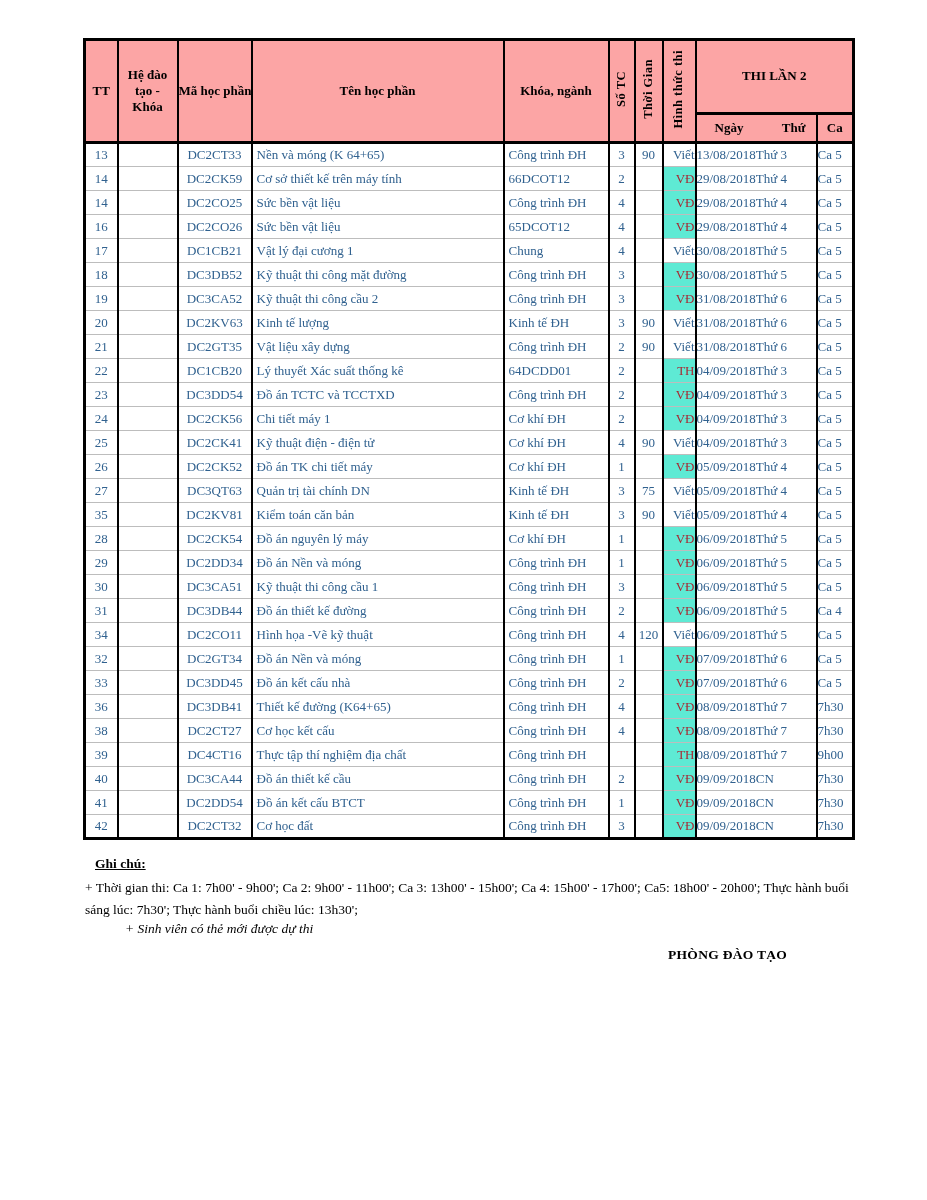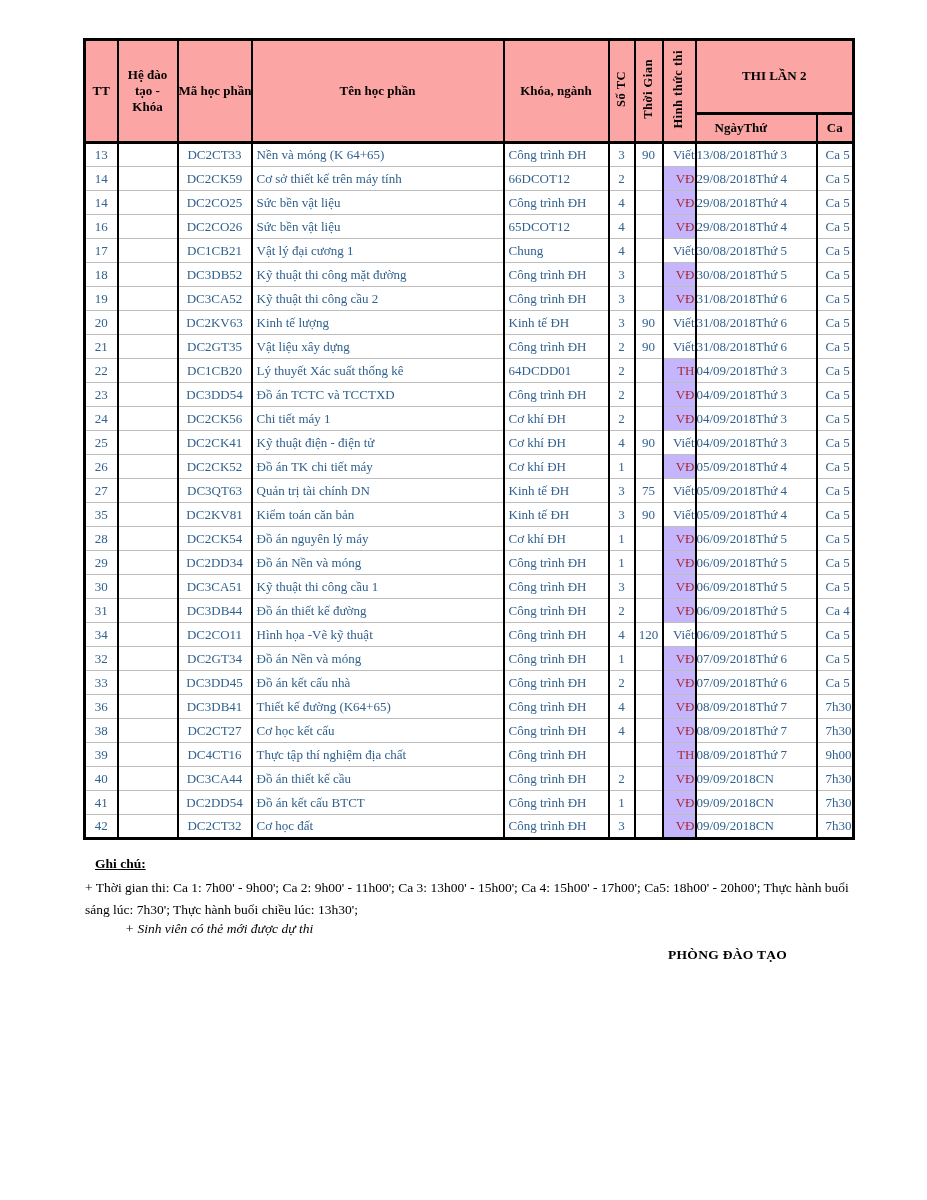--- a/index.html
+++ b/index.html
@@ -36,7 +36,7 @@
   td.c-ht { text-align:right; padding-left:2px; }
   td.c-ht.hl { background:#c4b5fd; color:#a62933; }
   th.h-ngaythu { }
-  th.h-ngaythu .wrap { display:flex; align-items:center; padding:0 10px 0 18px; }
+  th.h-ngaythu .wrap { display:flex; align-items:center; padding:0 10px 0 18px; justify-content:space-between; }
   td.c-ca { text-align:left; padding-left:8px; }
   .note-title { position:absolute; left:95px; top:856px; font-weight:bold; text-decoration:underline; font-size:13.5px; }
   .note-1 { position:absolute; left:85px; top:877px; width:764px; font-size:13.5px; line-height:1.6; white-space:normal; }

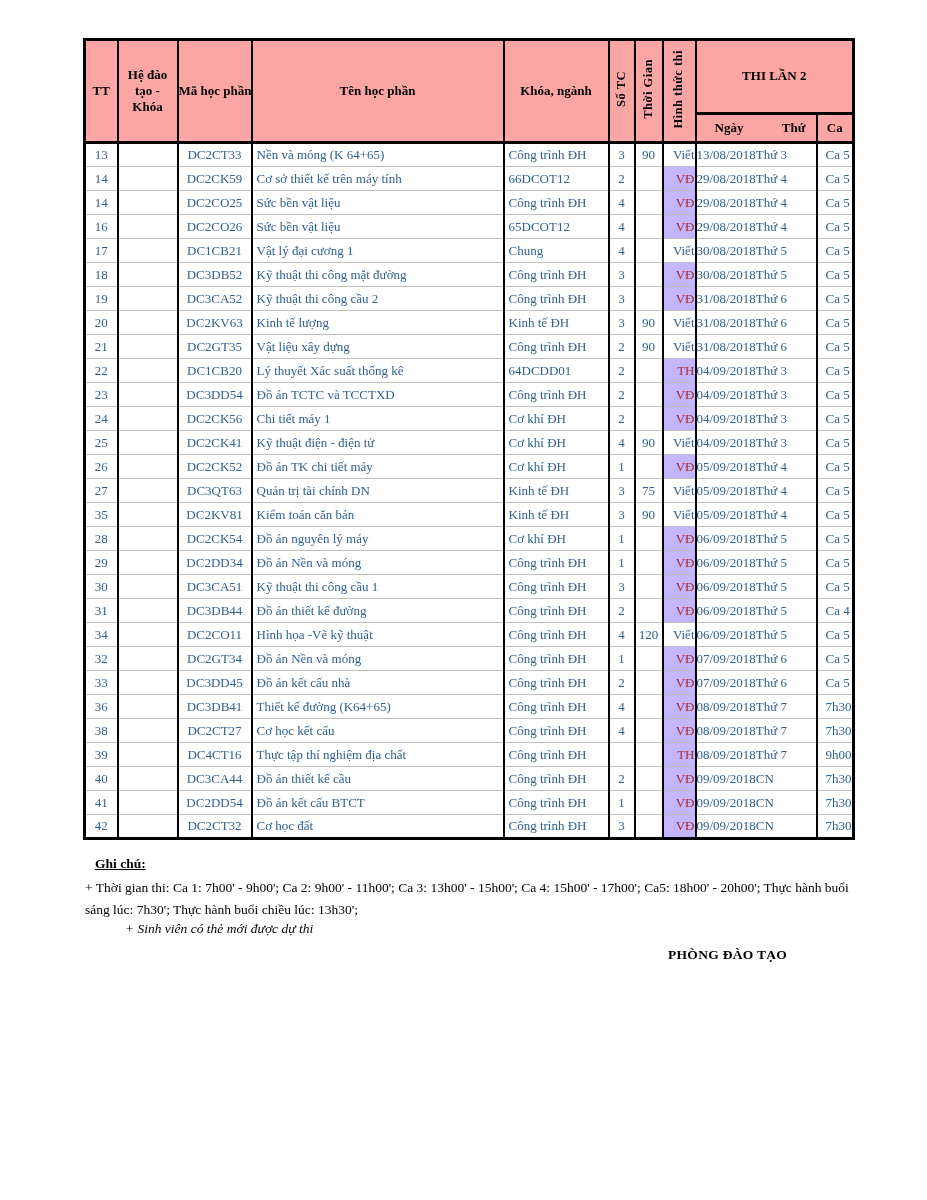--- a/index.html
+++ b/index.html
@@ -37,7 +37,7 @@
   td.c-ht.hl { background:#c4b5fd; color:#a62933; }
   th.h-ngaythu { }
   th.h-ngaythu .wrap { display:flex; align-items:center; padding:0 10px 0 18px; justify-content:space-between; }
-  td.c-ca { text-align:left; padding-left:8px; }
+  td.c-ca { text-align:left; padding-left:0; }
   .note-title { position:absolute; left:95px; top:856px; font-weight:bold; text-decoration:underline; font-size:13.5px; }
   .note-1 { position:absolute; left:85px; top:877px; width:764px; font-size:13.5px; line-height:1.6; white-space:normal; }
   .note-2 { position:absolute; left:85px; top:921px; font-style:italic; font-size:13.5px;margin-left:40px; }

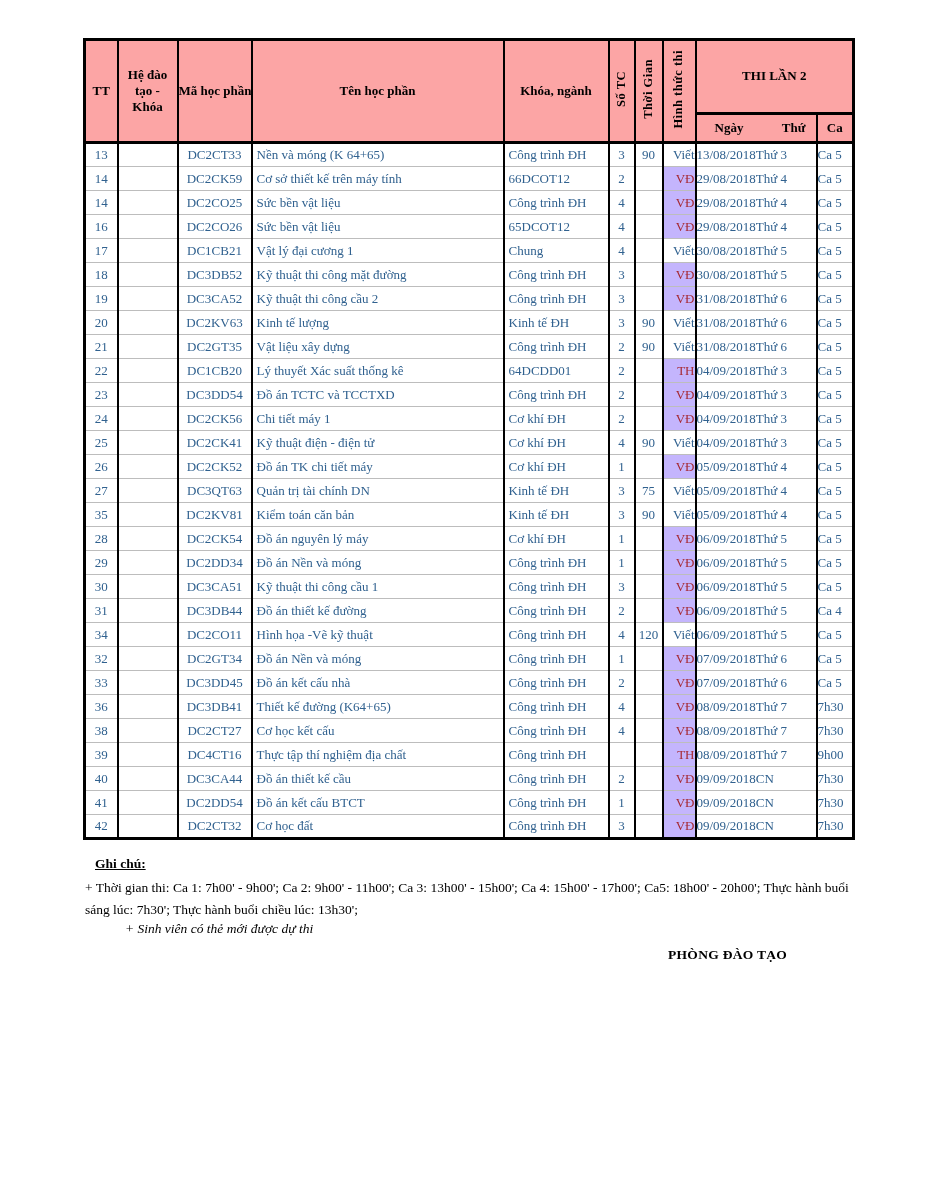--- a/index.html
+++ b/index.html
@@ -34,7 +34,7 @@
   td.c-ten, td.c-khoa { text-align:left; padding-left:4px; }
   td.c-tc, td.c-tg { text-align:center; }
   td.c-ht { text-align:right; padding-left:2px; }
-  td.c-ht.hl { background:#c4b5fd; color:#a62933; }
+  td.c-ht.hl { background:#5eead4; color:#a62933; }
   th.h-ngaythu { }
   th.h-ngaythu .wrap { display:flex; align-items:center; padding:0 10px 0 18px; justify-content:space-between; }
   td.c-ca { text-align:left; padding-left:0; }

